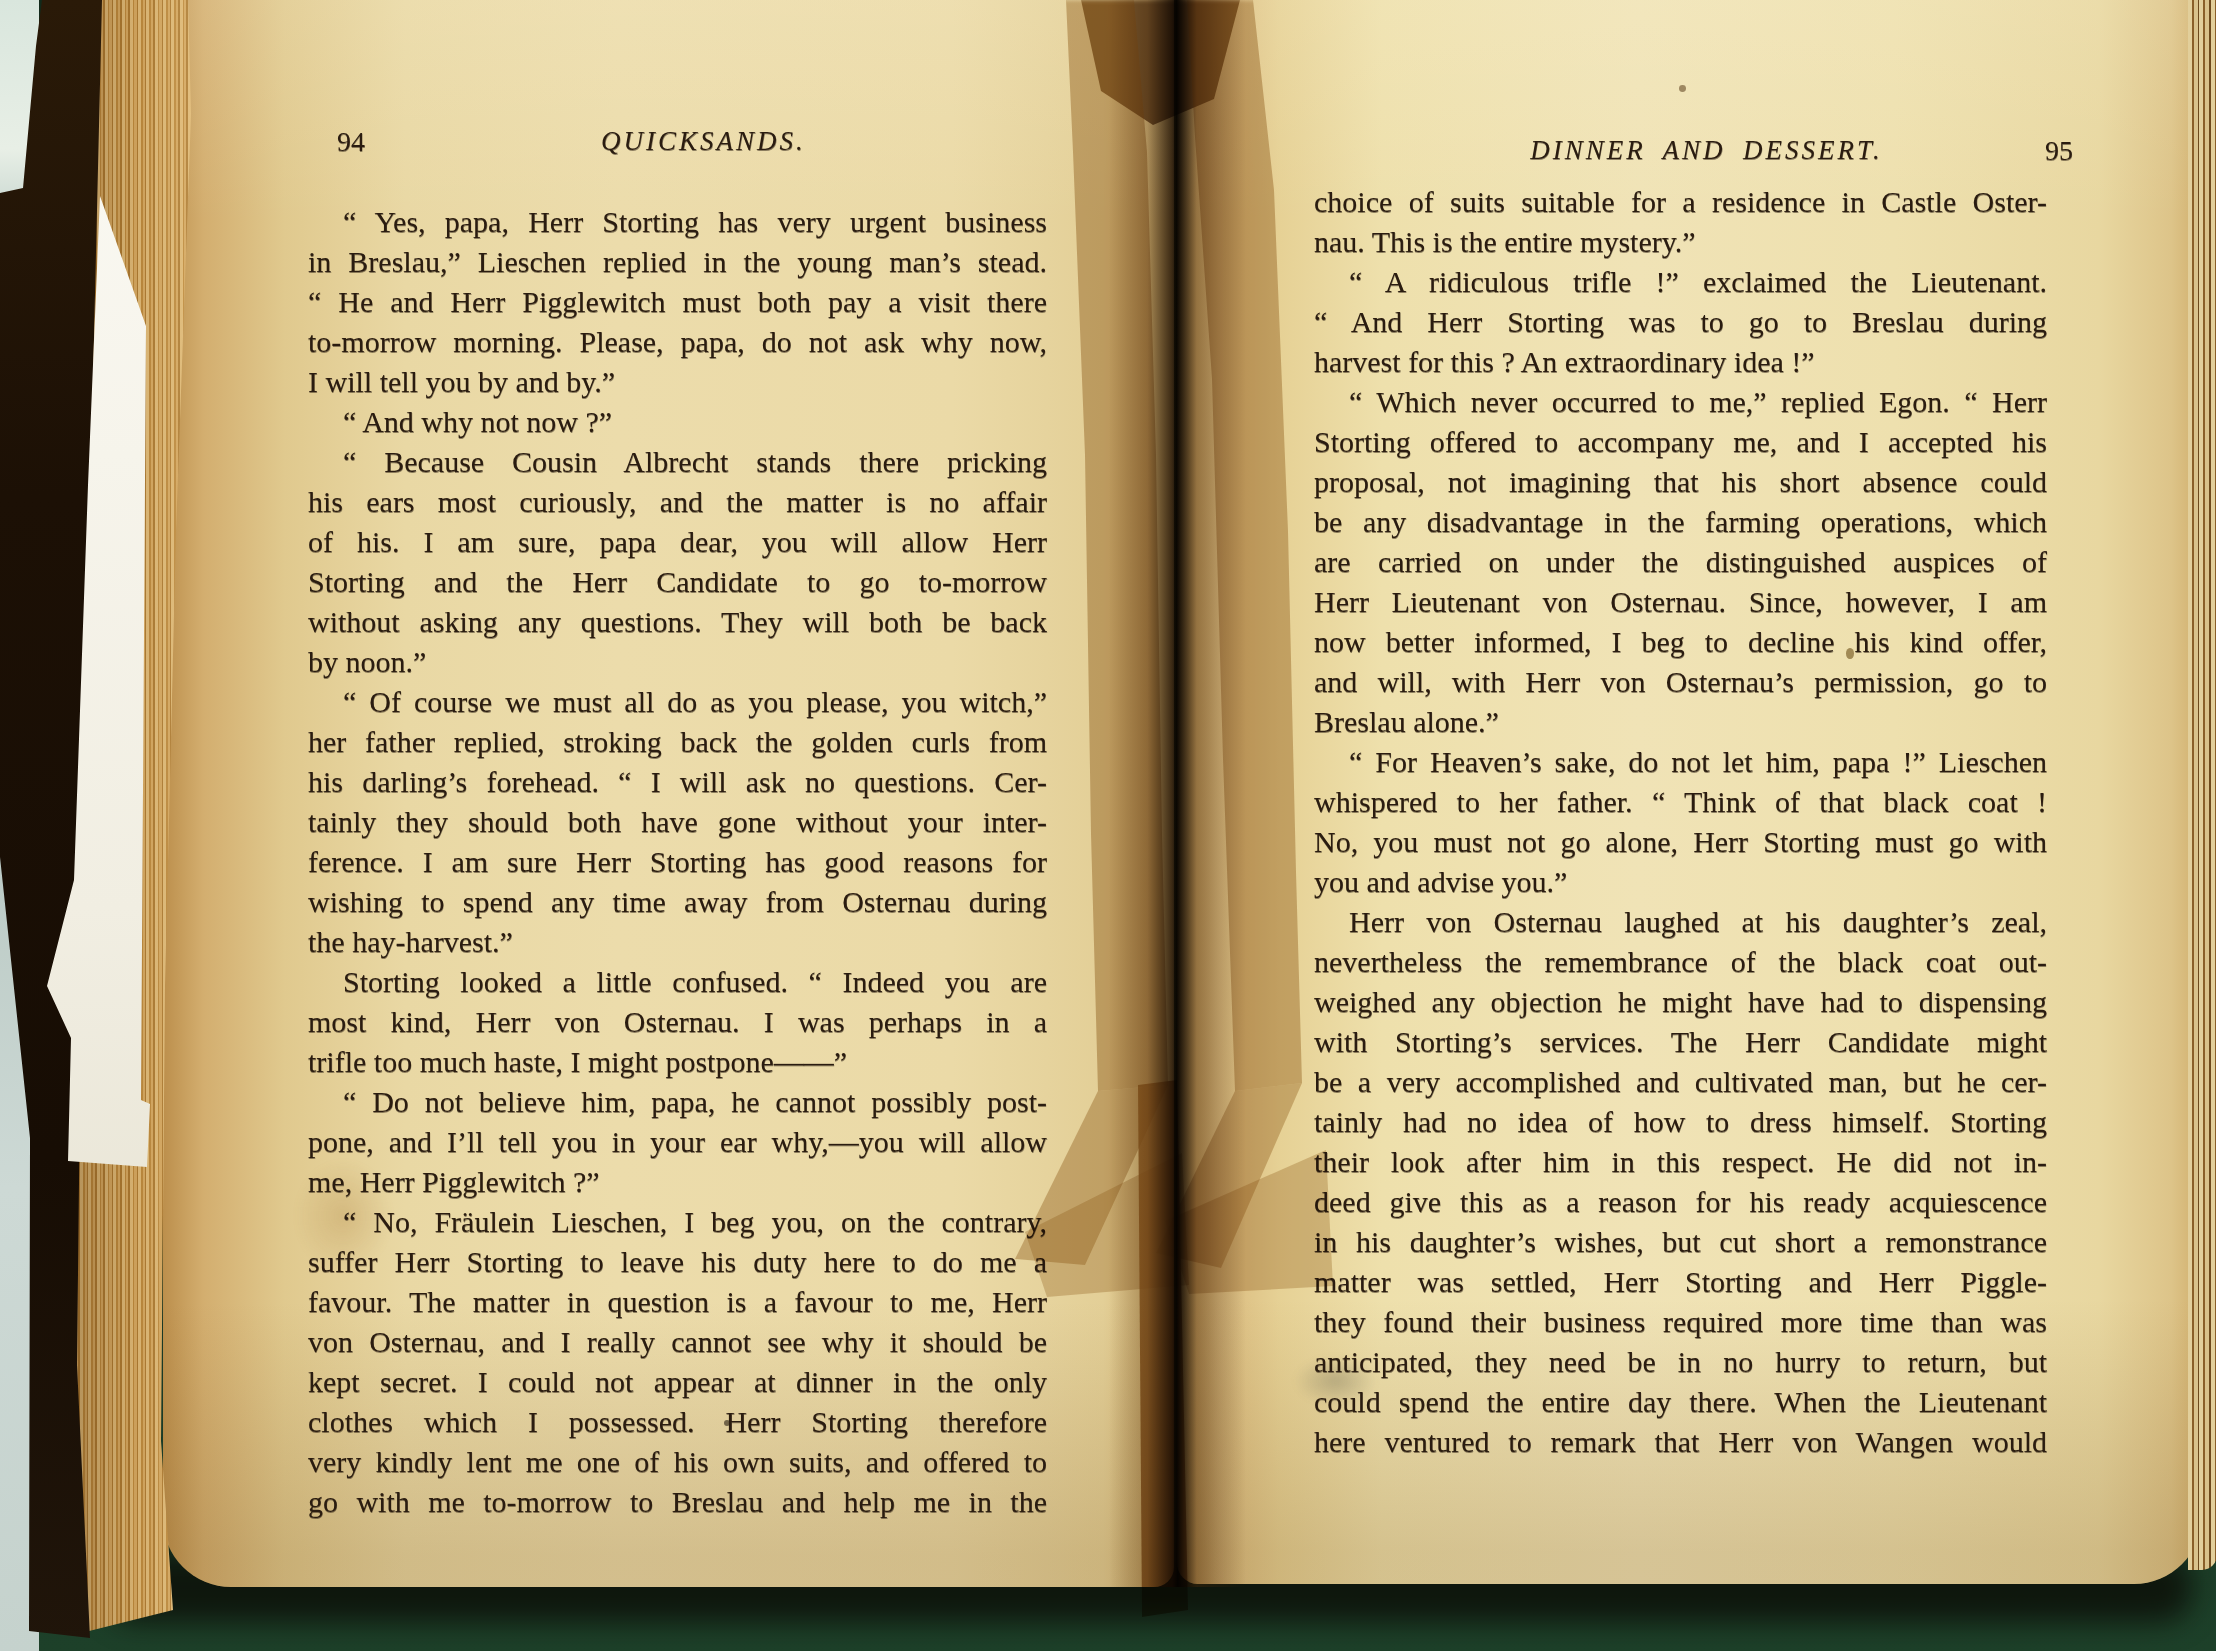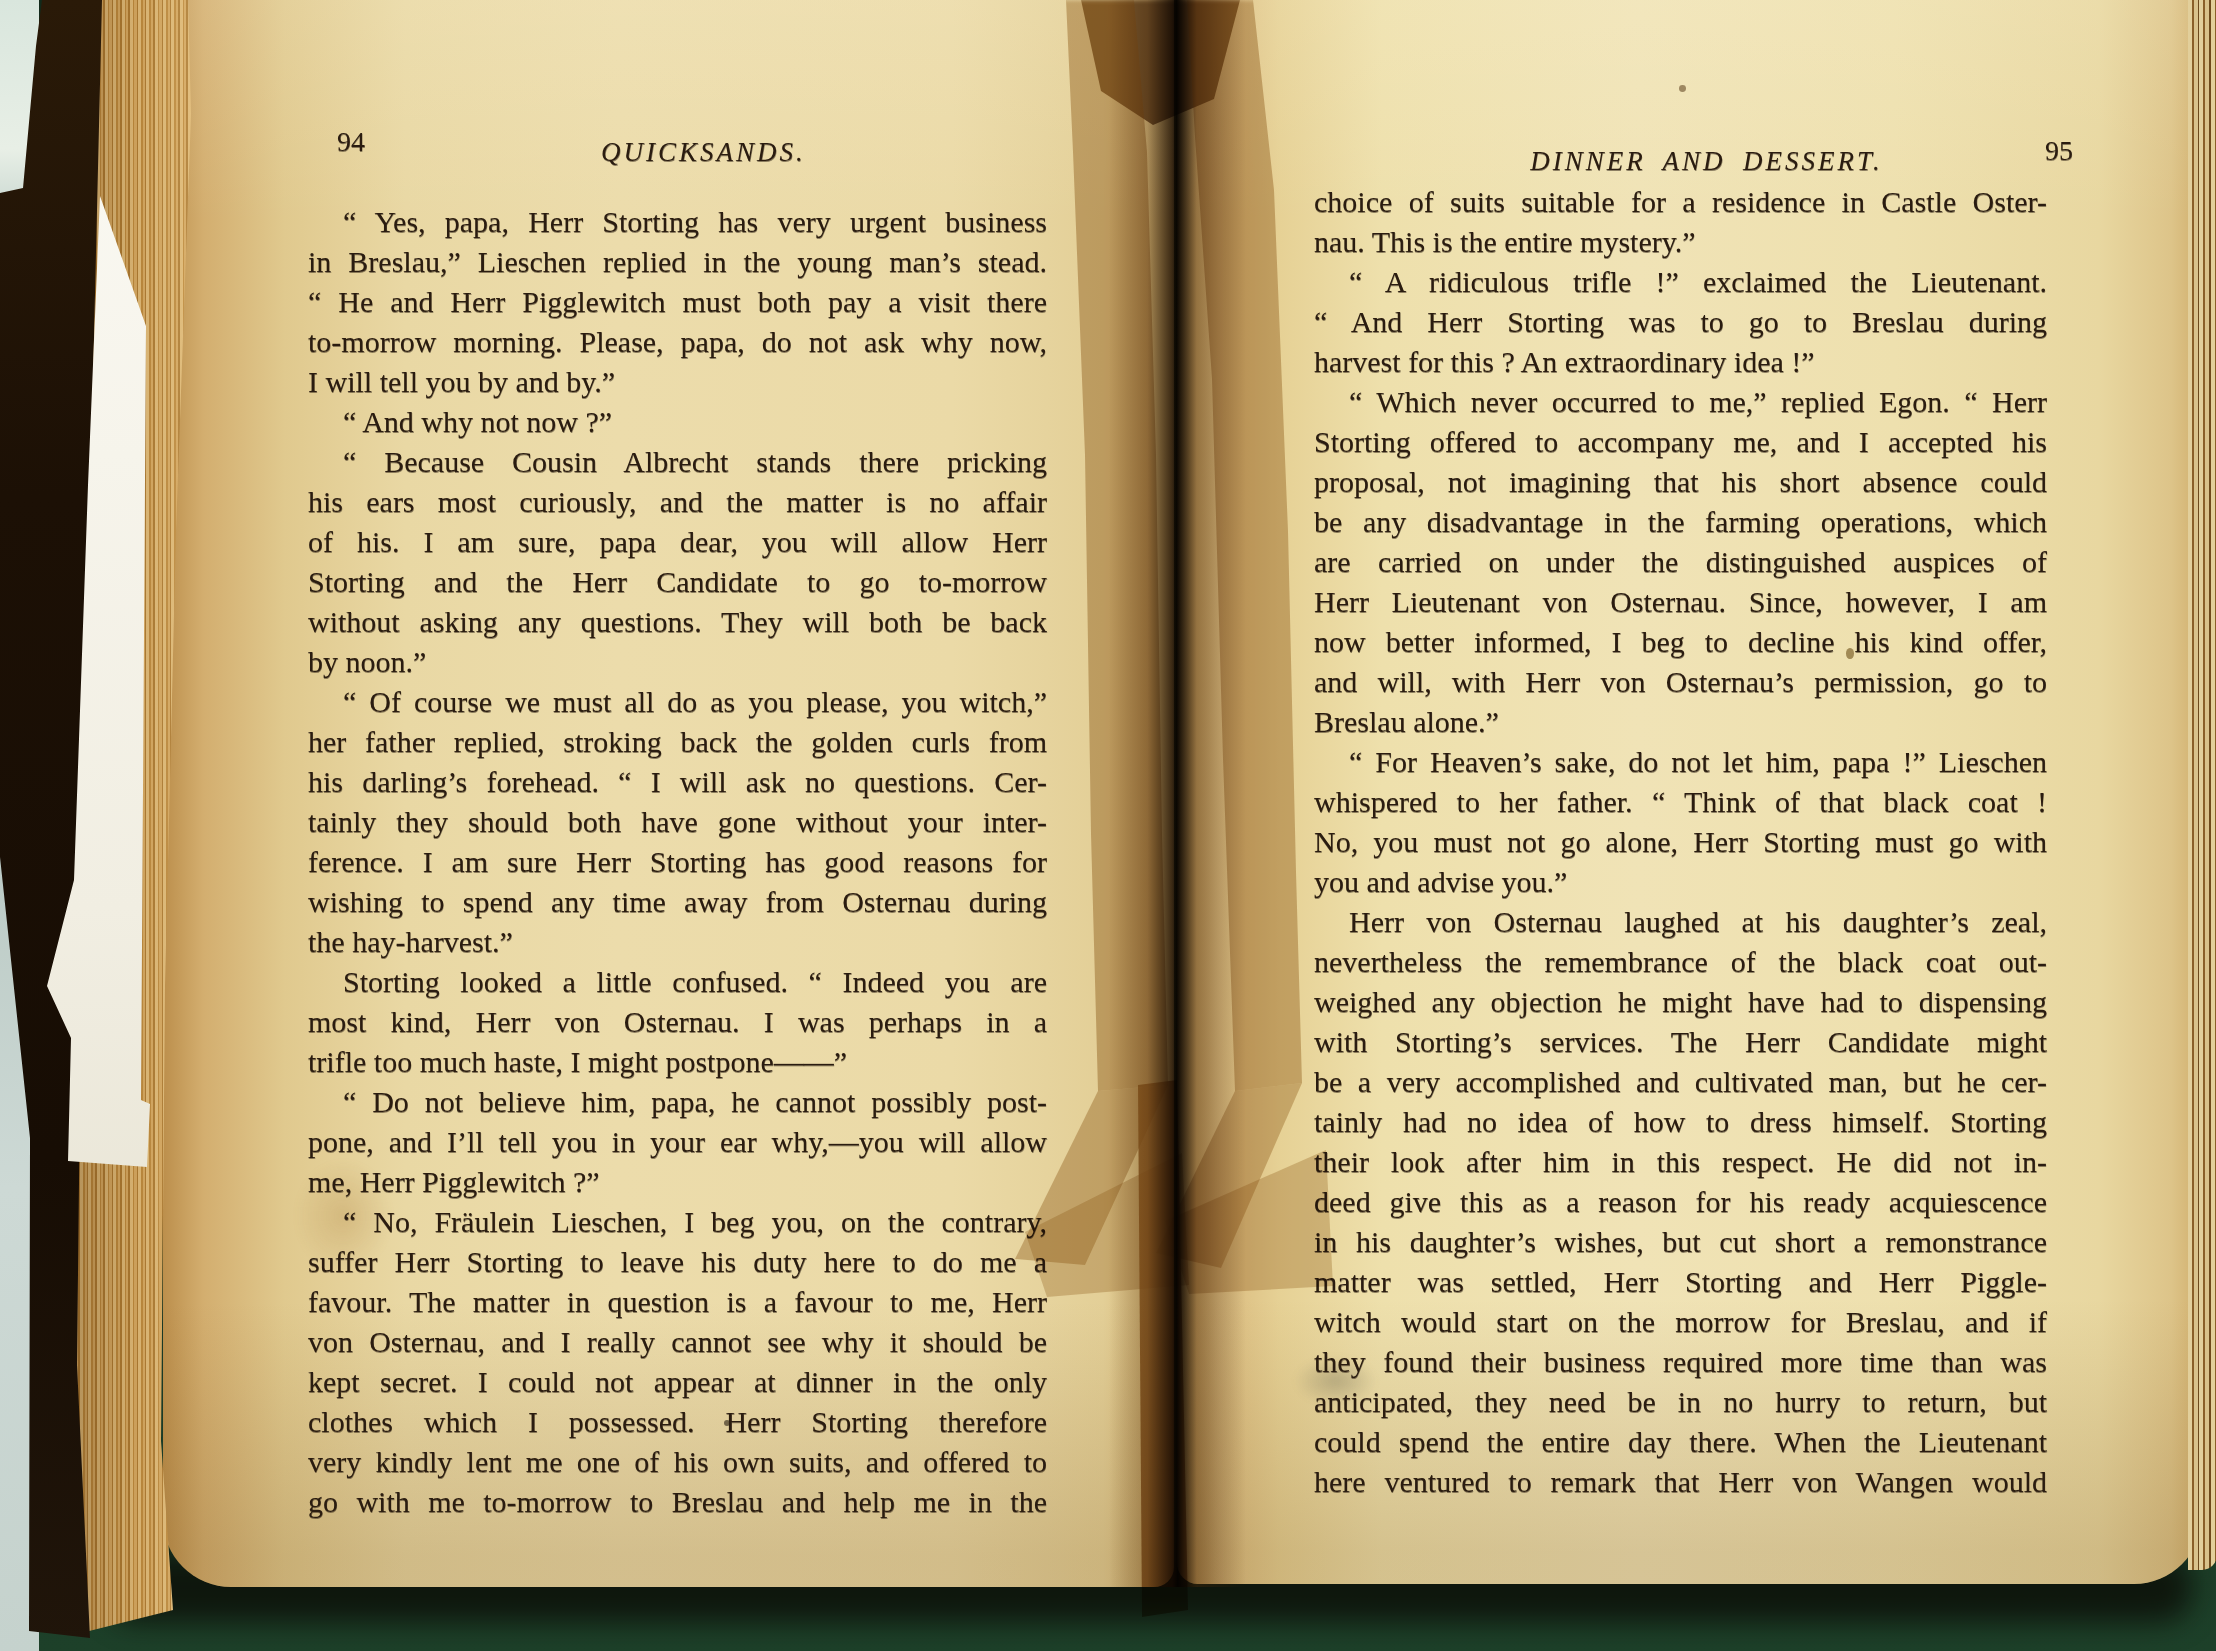--- a/index.html
+++ b/index.html
@@ -87,7 +87,7 @@
   .ink{color:#2a1c10;text-shadow:0.3px 0.5px 0.6px rgba(42,28,16,0.5);}
   .header-row{height:33px;font-size:28px;margin-left:26px;}
   .header-row .pgnum{position:absolute;top:0;}
-  .header-row .running{position:absolute;left:0;right:0;top:11px;text-align:center;
+  .header-row .running{position:absolute;left:0;right:0;top:0;text-align:center;
     font-style:italic;font-size:27px;letter-spacing:3px;word-spacing:7.6px;}
   .pg-left-header{left:308px;top:126px;width:739px;}
   .pg-right-header{left:1314px;top:135px;width:733px;}

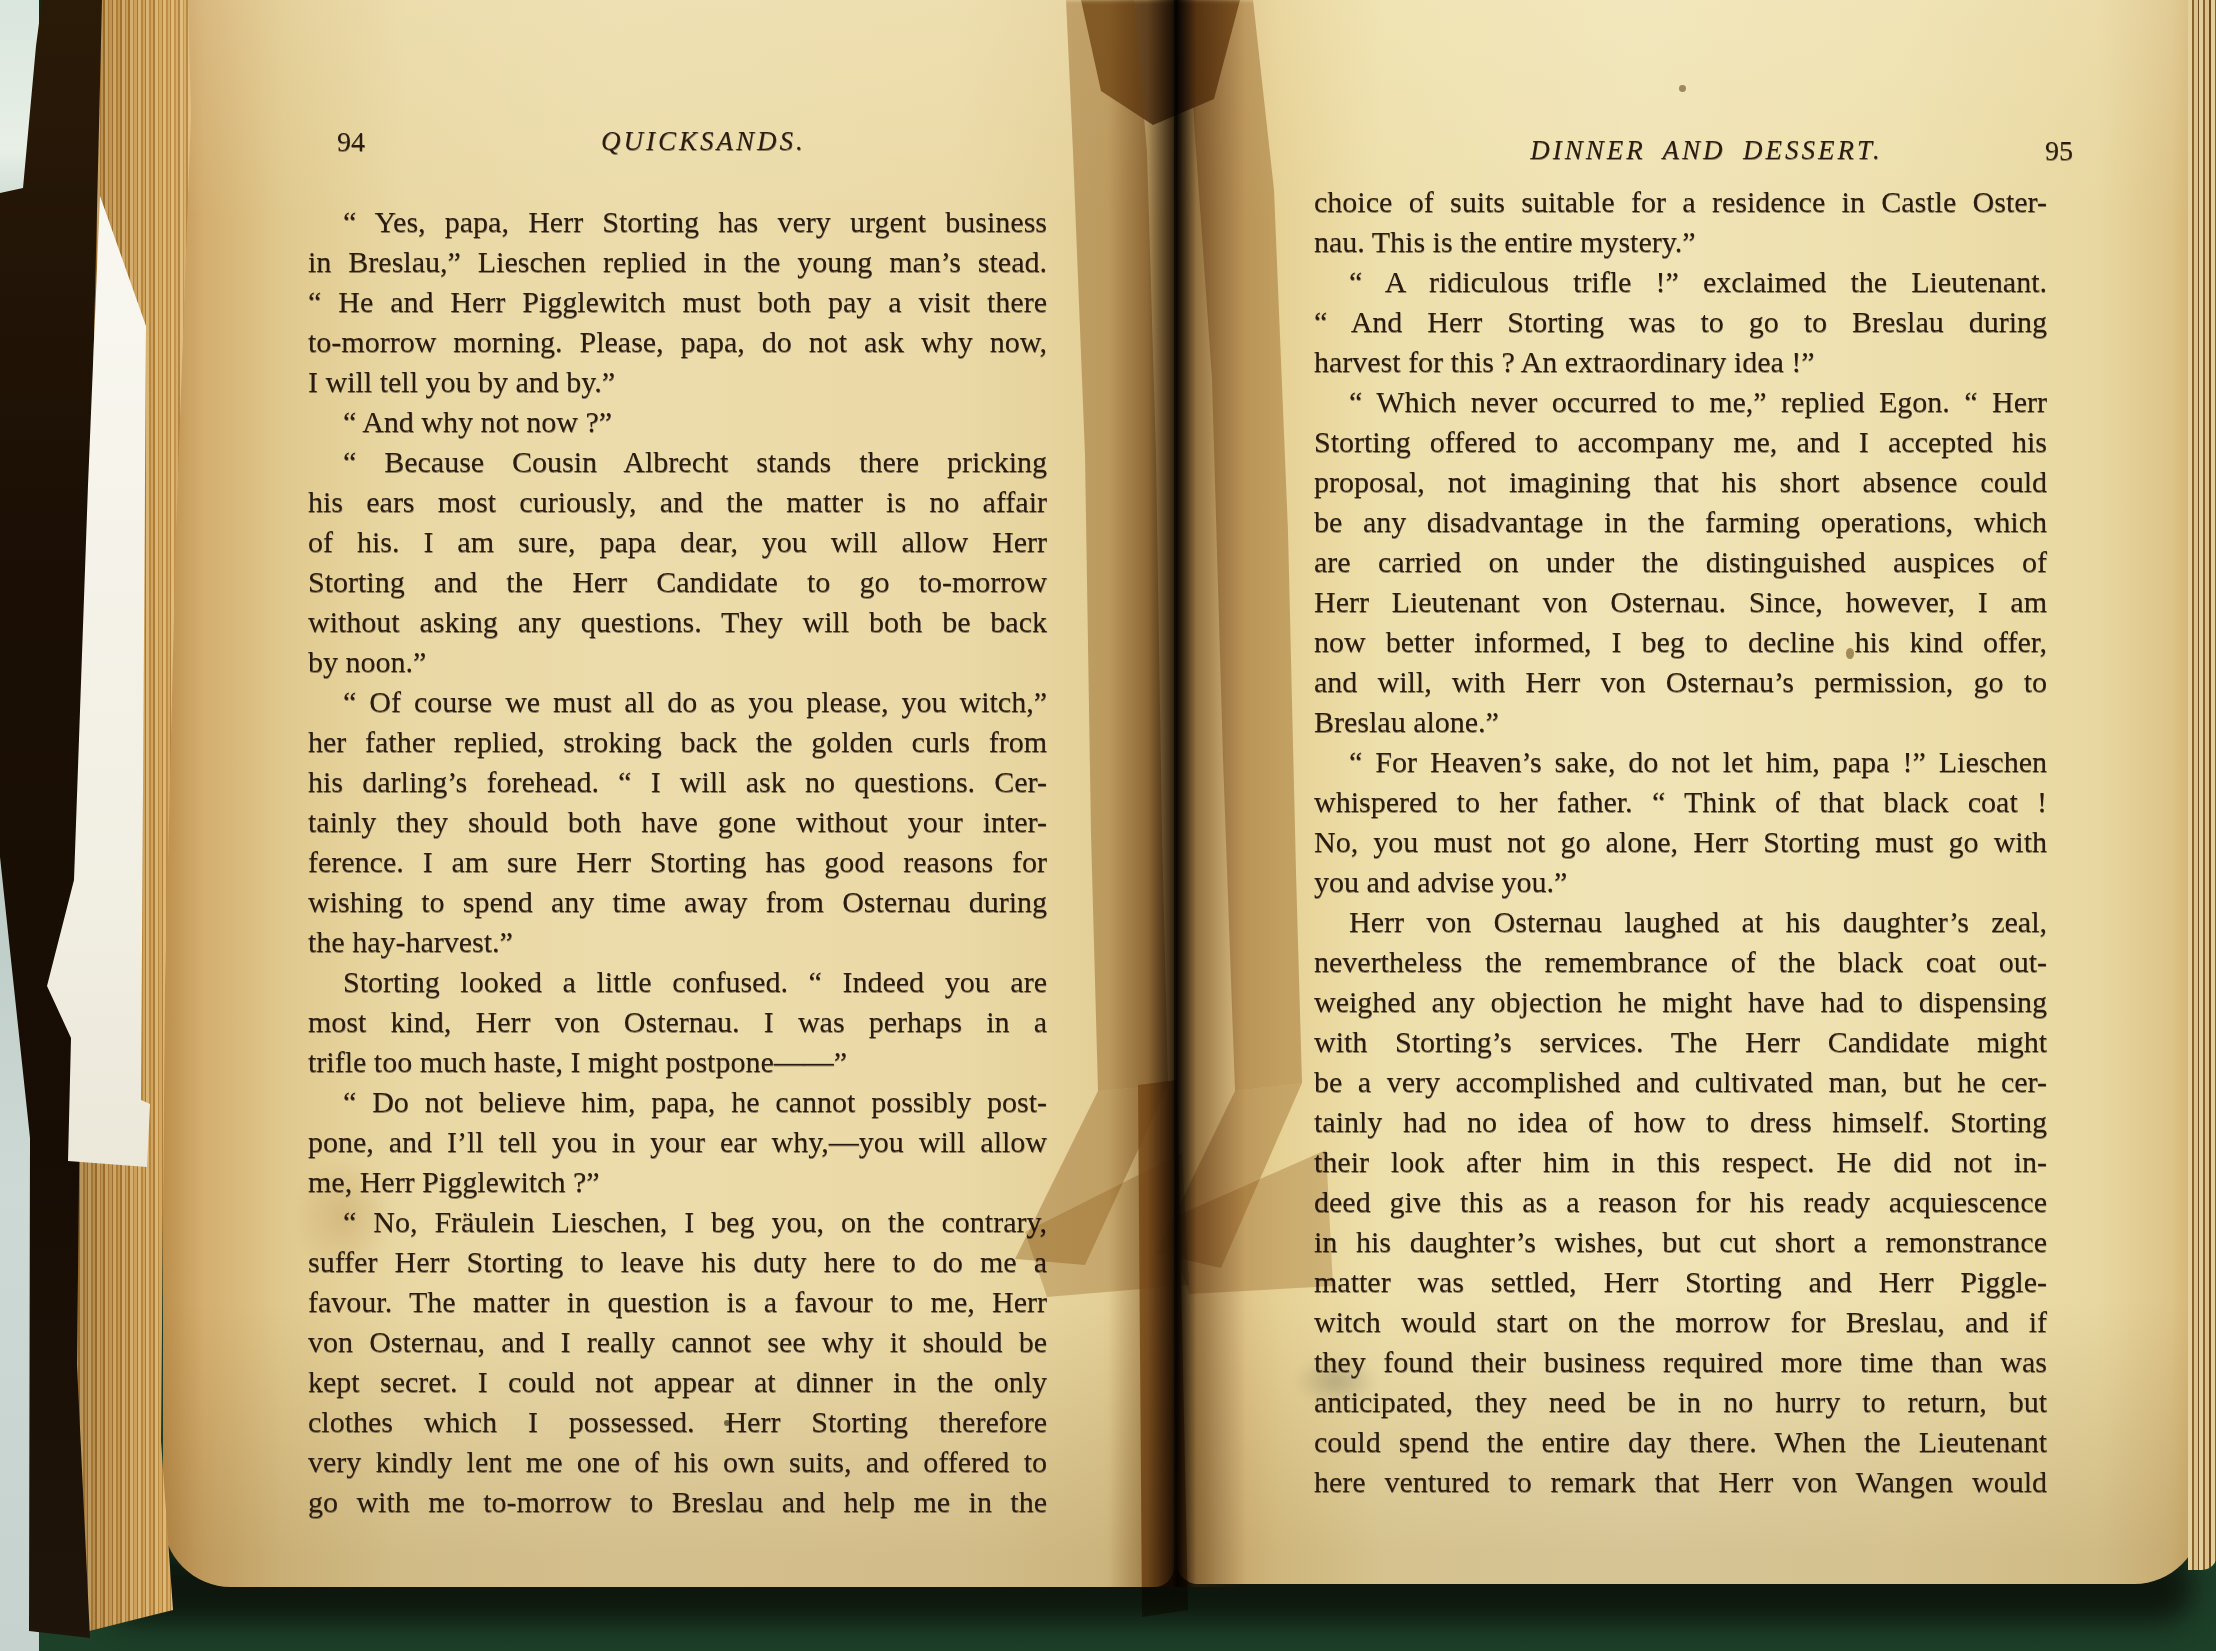--- a/index.html
+++ b/index.html
@@ -200,7 +200,6 @@
       <div class="line">deed give this as a reason for his ready acquiescence</div>
       <div class="line">in his daughter’s wishes, but cut short a remonstrance</div>
       <div class="line">matter was settled, Herr Storting and Herr Piggle-</div>
-      <div class="line">witch would start on the morrow for Breslau, and if</div>
       <div class="line">they found their business required more time than was</div>
       <div class="line">anticipated, they need be in no hurry to return, but</div>
       <div class="line">could spend the entire day there.  When the Lieutenant</div>

